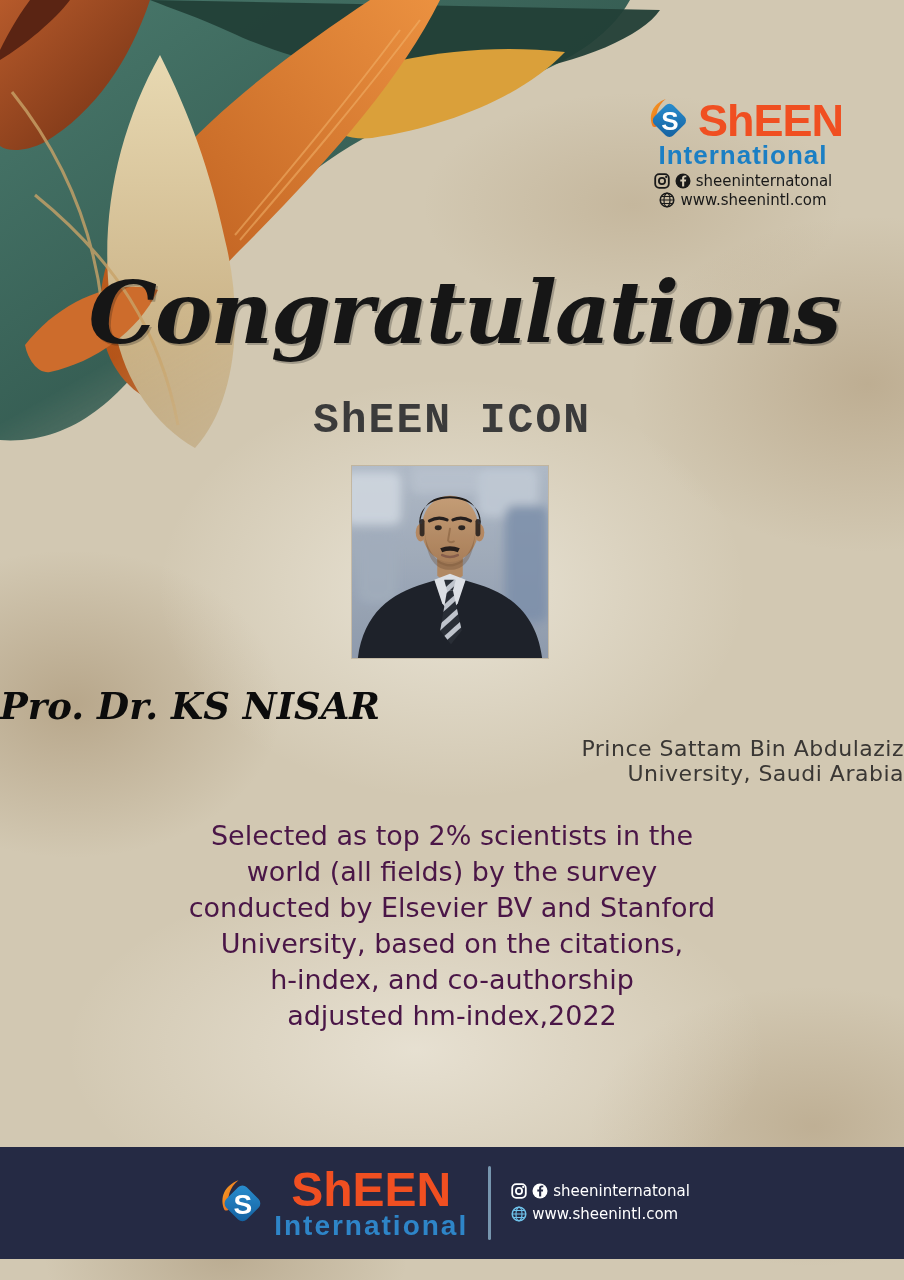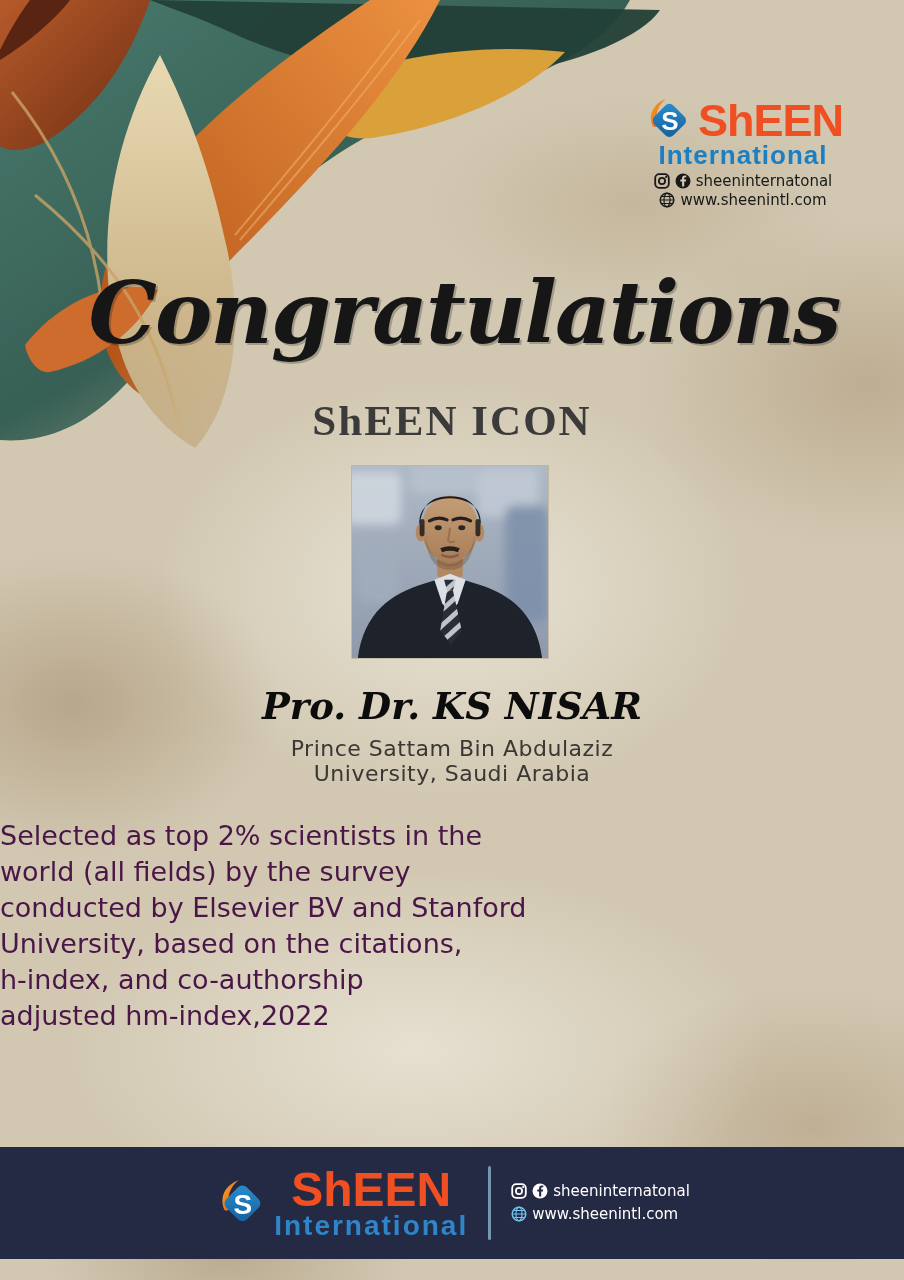--- a/index.html
+++ b/index.html
@@ -37,7 +37,7 @@
   }
   .program-title{
     position:absolute;top:396px;left:0;width:904px;text-align:center;
-    font-family:Liberation Serif, serif;font-weight:bold;
+    font-family:Liberation Mono, monospace;font-weight:bold;
     font-size:43px;letter-spacing:2px;color:#3b3b3b;
   }
   

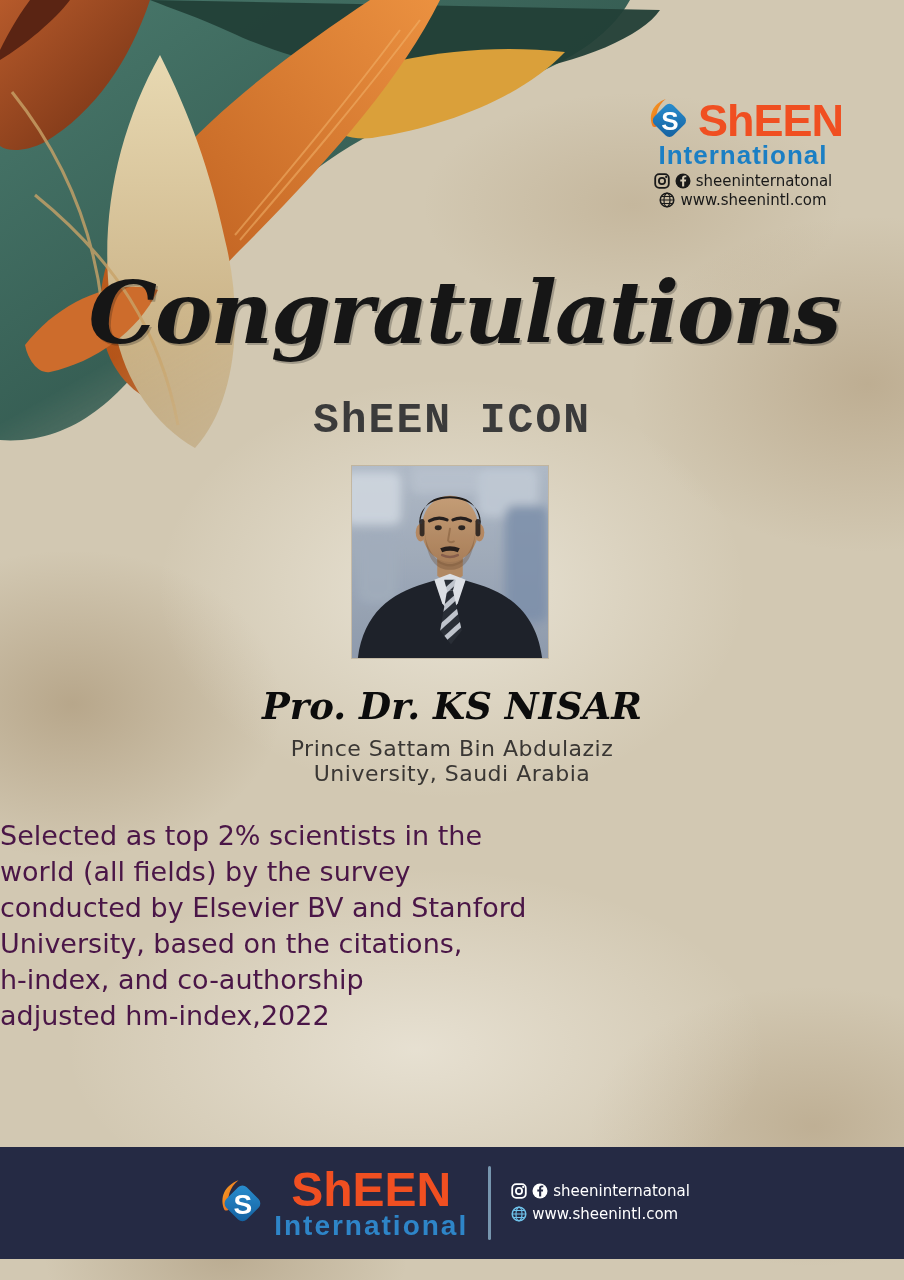--- a/index.html
+++ b/index.html
@@ -45,7 +45,7 @@
   .photo svg{display:block;width:100%;height:100%;}
   
   .awardee-name{
-    position:absolute;top:684px;left:0;width:904px;text-align:center;
+    position:absolute;top:684px;left:0;width:904px;
     font-family:"DejaVu Serif",serif;font-style:italic;font-weight:bold;
     font-size:37px;color:#0c0c0c;letter-spacing:0px;
   }

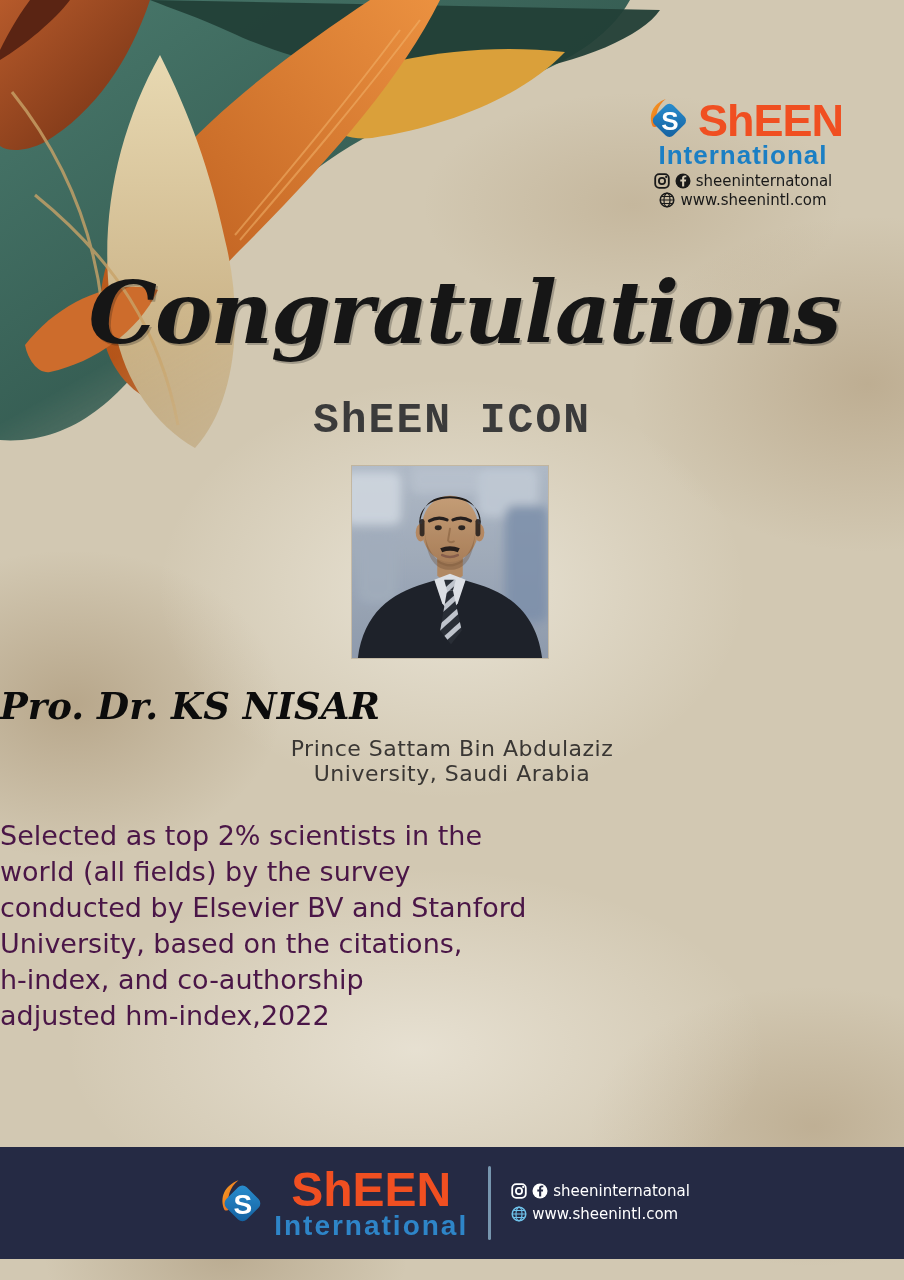--- a/index.html
+++ b/index.html
@@ -50,7 +50,7 @@
     font-size:37px;color:#0c0c0c;letter-spacing:0px;
   }
   .affiliation{
-    position:absolute;top:736px;left:0;width:904px;text-align:center;
+    position:absolute;top:736px;left:0;width:904px;text-align:right;
     font-size:22px;line-height:25px;letter-spacing:.5px;color:#3a3734;white-space:pre-line;
   }
   

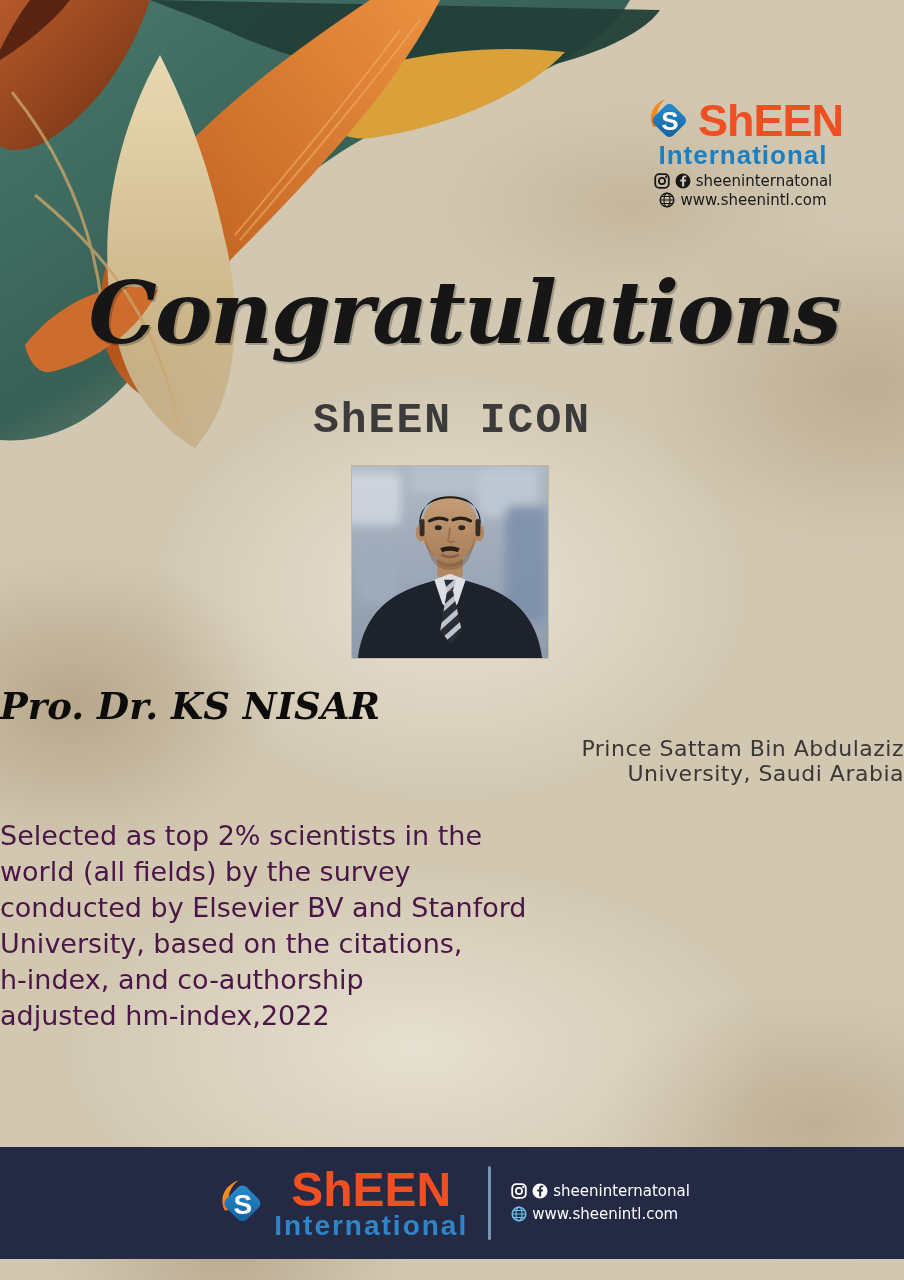--- a/index.html
+++ b/index.html
@@ -55,7 +55,7 @@
   }
   
   .citation{
-    position:absolute;top:818px;left:0;width:904px;text-align:left;
+    position:absolute;top:818px;left:0;width:904px;text-align:center;
     font-size:27px;line-height:36px;color:#4a1647;white-space:pre-line;letter-spacing:0;
   }
   

